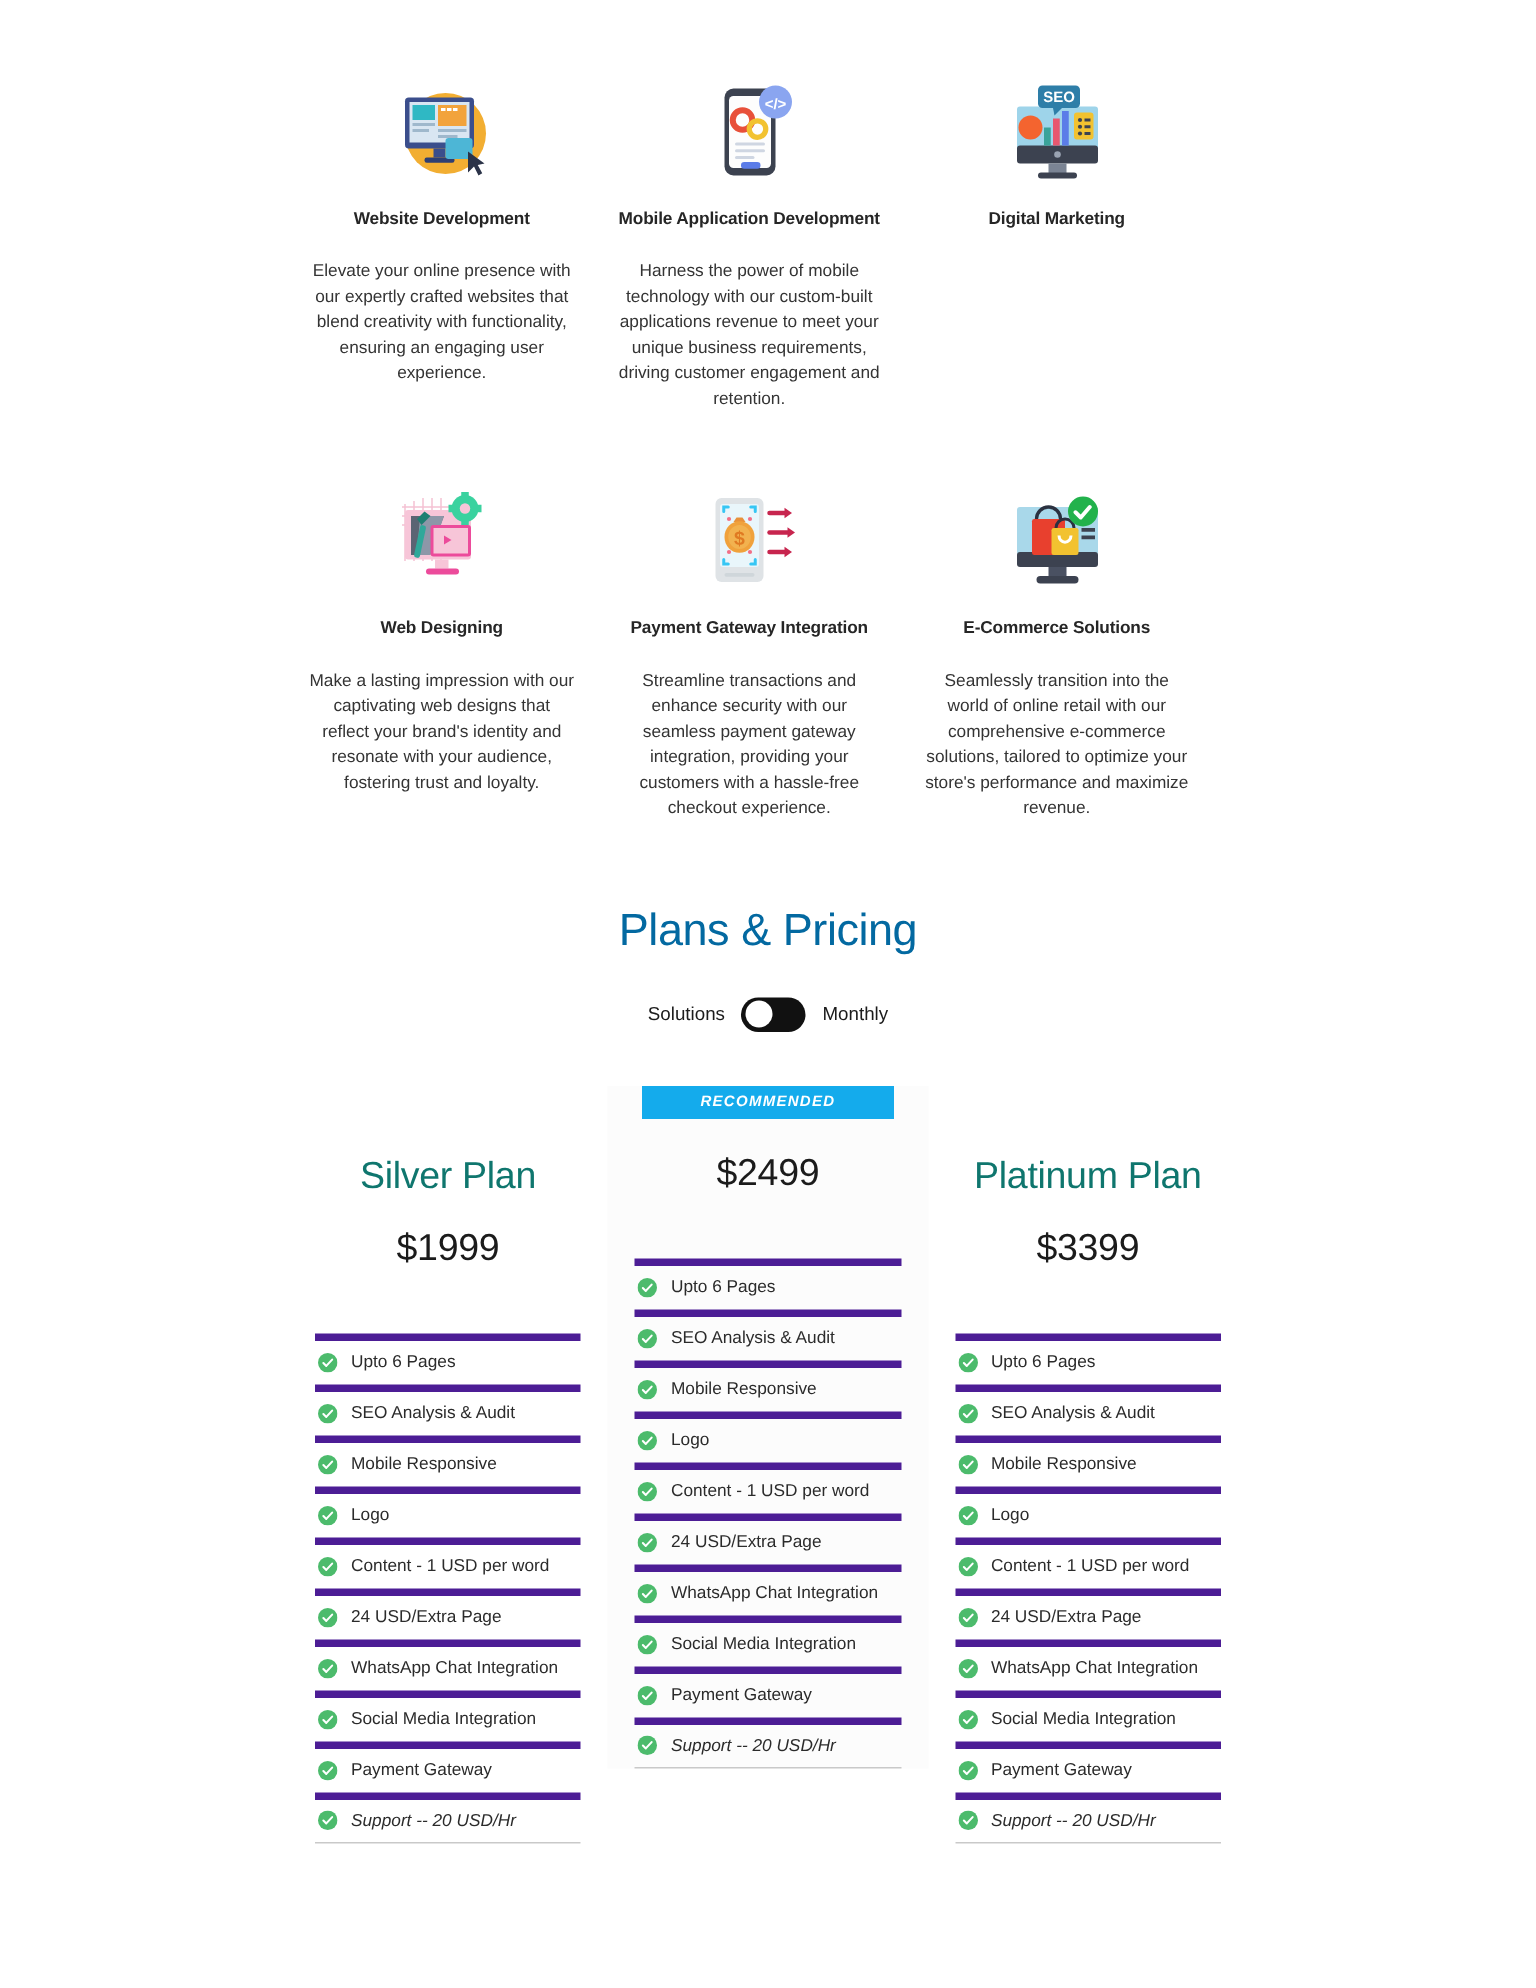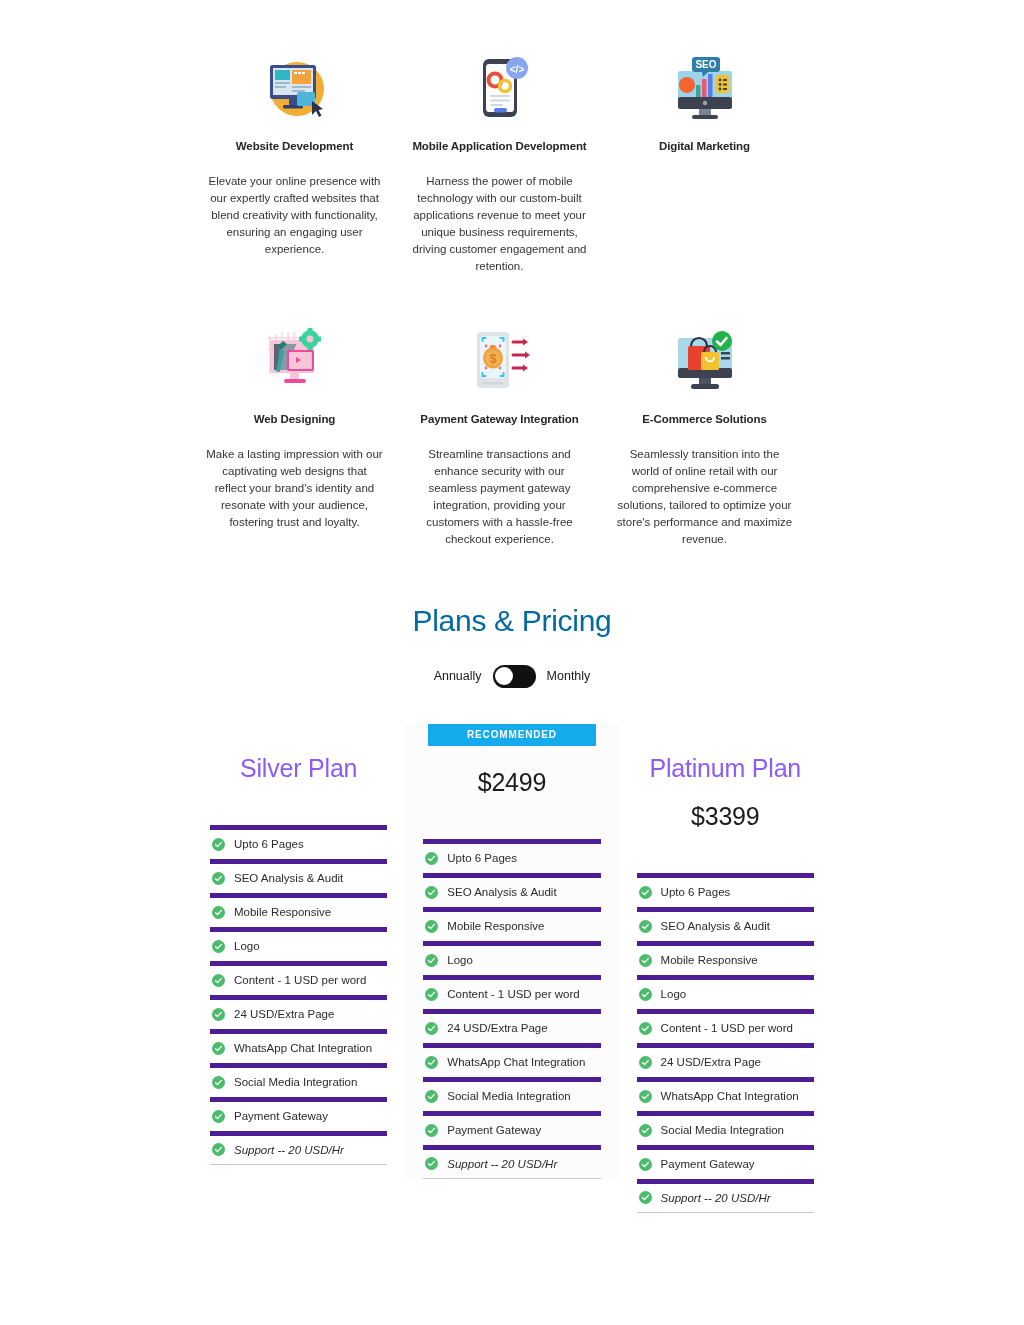--- a/index.html
+++ b/index.html
@@ -367,7 +367,7 @@
   <section class="pricing-head">
     <h2 class="pricing-title">Plans &amp; Pricing</h2>
     <div class="toggle-row">
-      <span class="toggle-label">Annually</span>
+      <span class="toggle-label">Solutions</span>
       <span class="toggle-switch">
         <span class="toggle-knob"></span>
       </span>

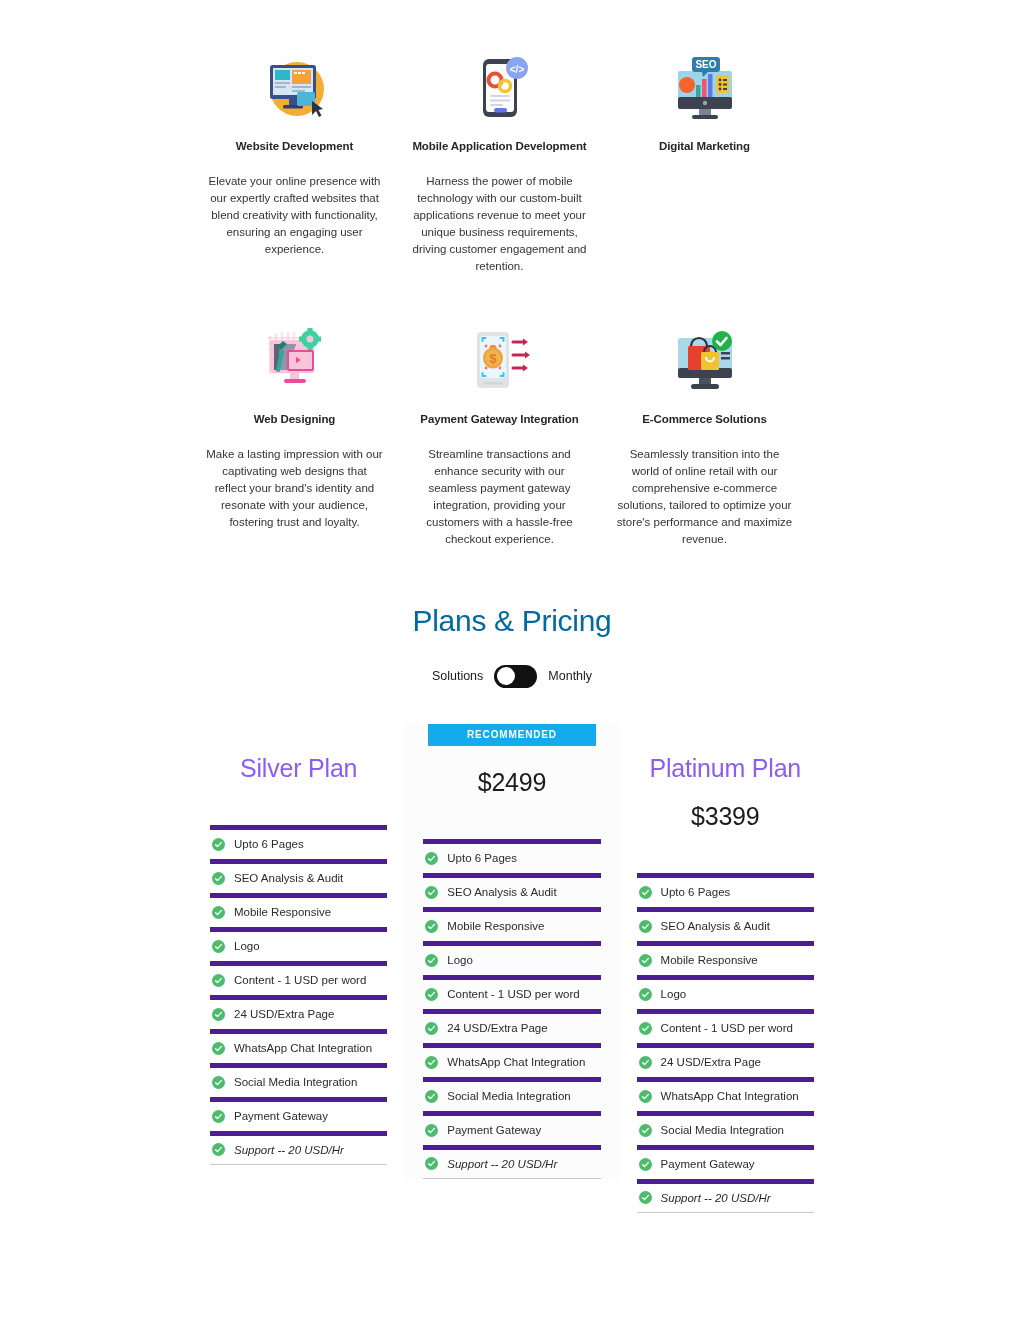--- a/index.html
+++ b/index.html
@@ -135,6 +135,7 @@
     display: flex;
     align-items: center;
     justify-content: center;
+    font-style: italic;
   }
   .plan-name {
     text-align: center;

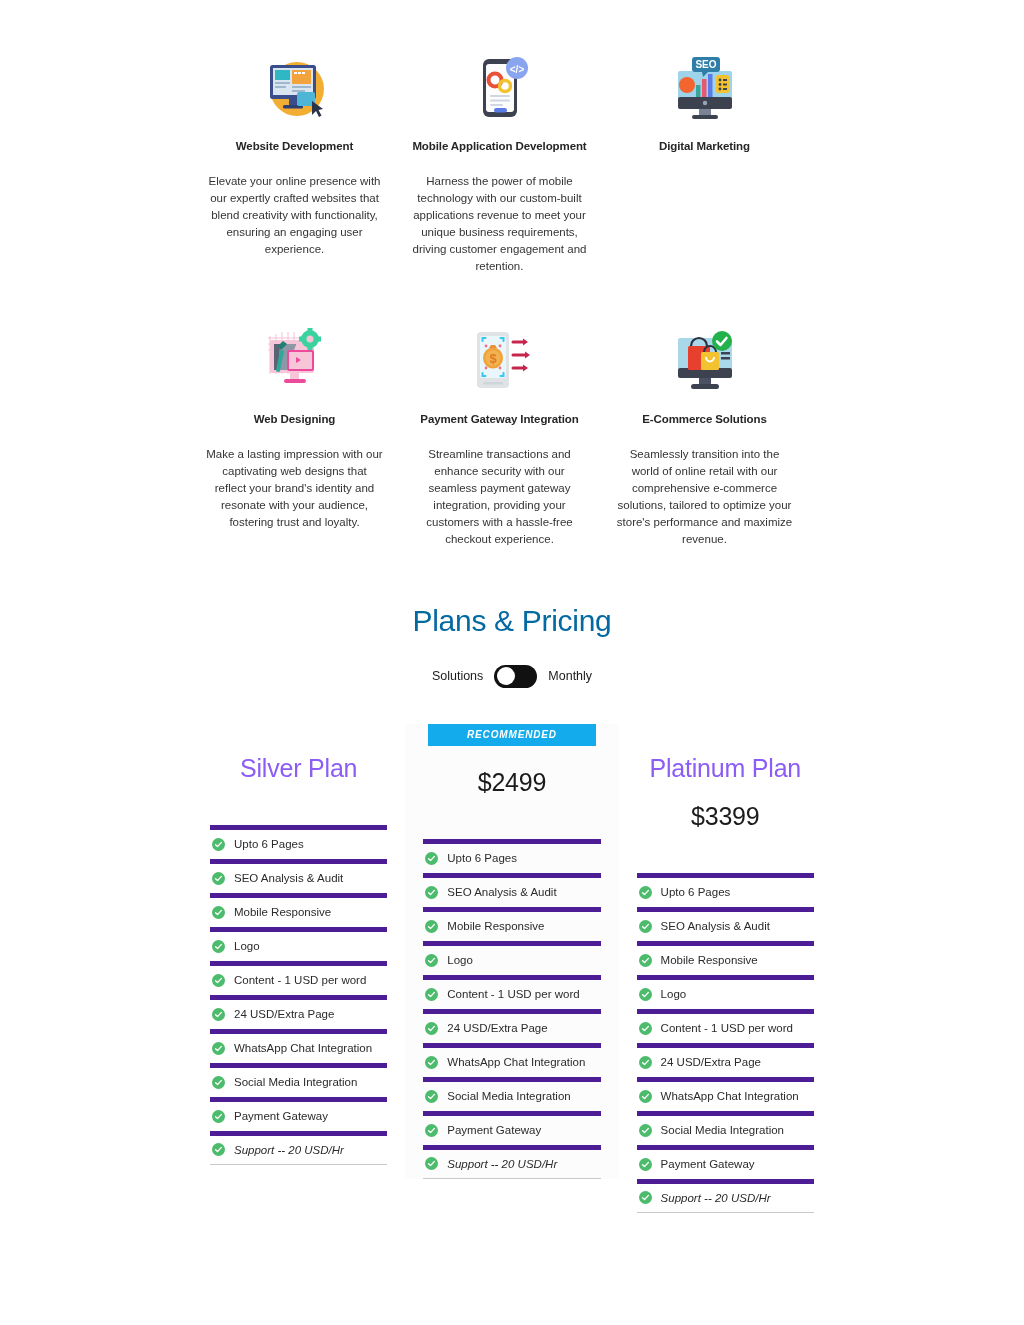--- a/index.html
+++ b/index.html
@@ -140,8 +140,9 @@
   .plan-name {
     text-align: center;
     font-size: 25px;
-    color: #8b5cf6;
+    color: #0f766e;
     line-height: 34px;
+    margin-top: 16px;
     letter-spacing: -0.2px;
   }
   .plan-price {

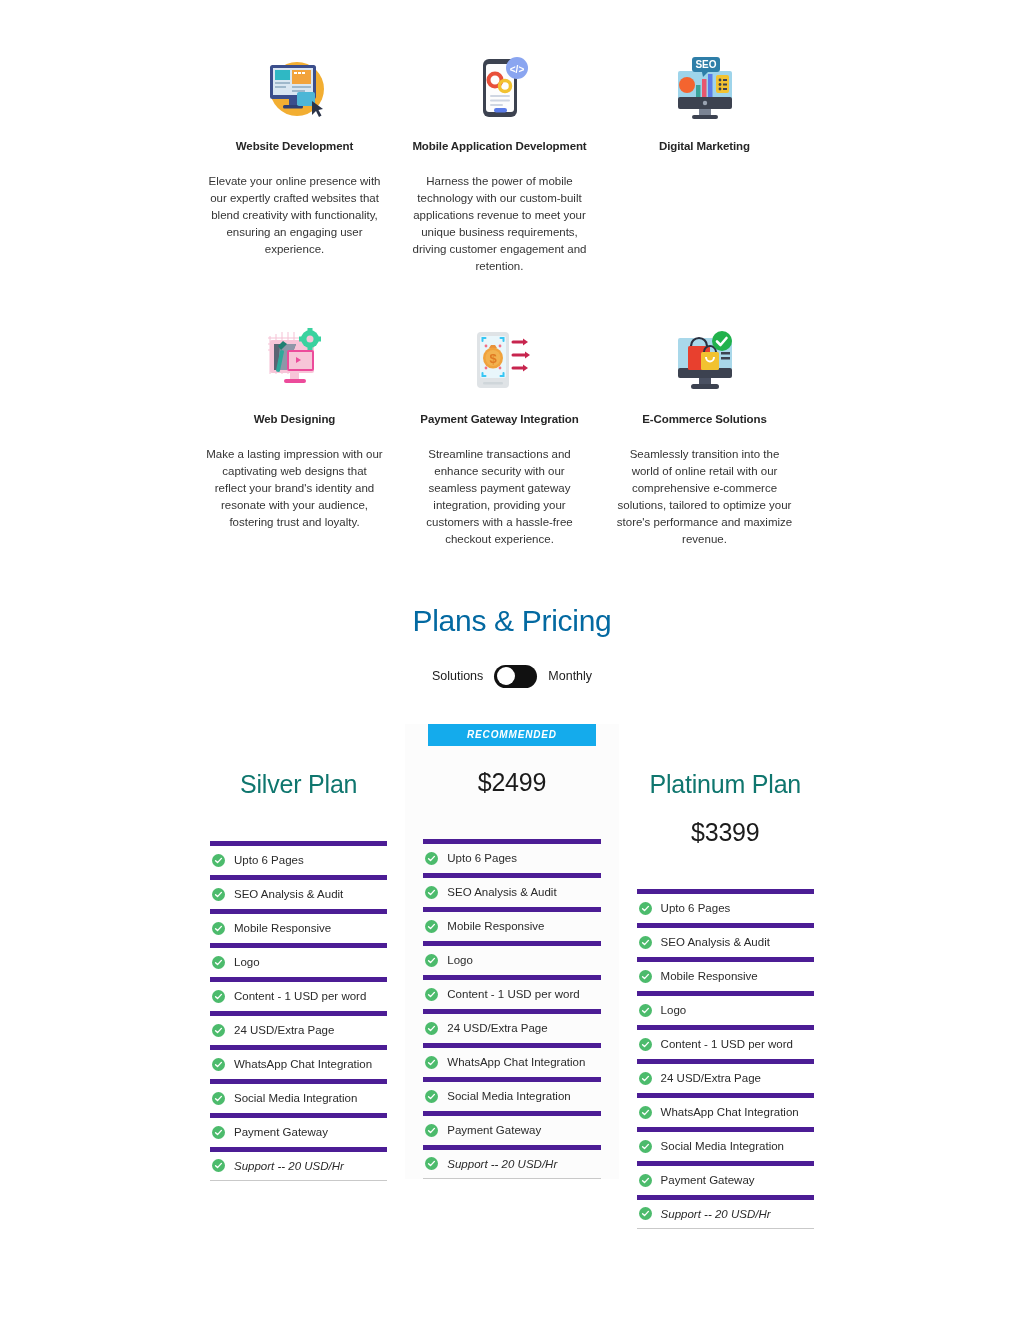--- a/index.html
+++ b/index.html
@@ -382,6 +382,7 @@
     <div class="plan">
       <div class="badge-slot"></div>
       <div class="plan-name">Silver Plan</div>
+      <div class="plan-price">$1999</div>
       <div class="features">
         <div class="feature">
           <svg class="check" viewBox="0 0 16 16">

